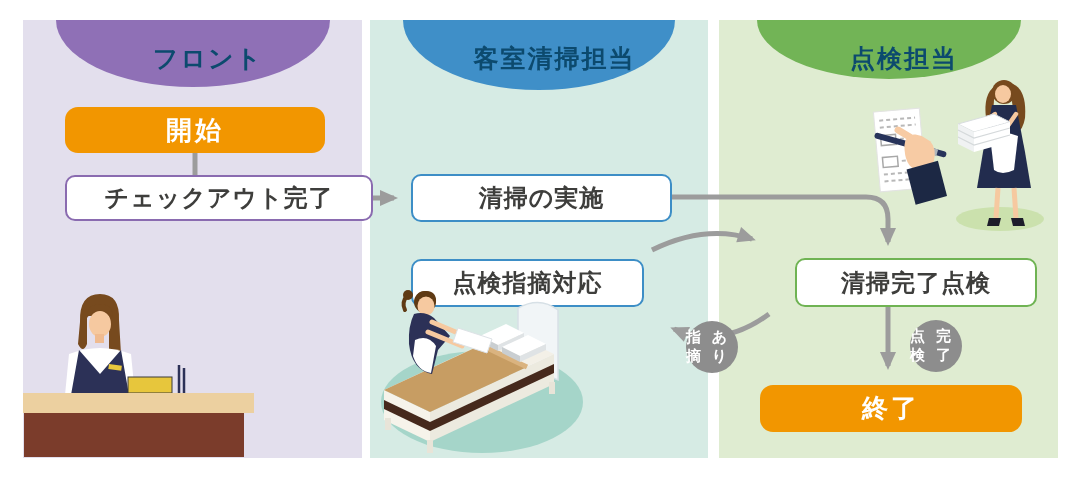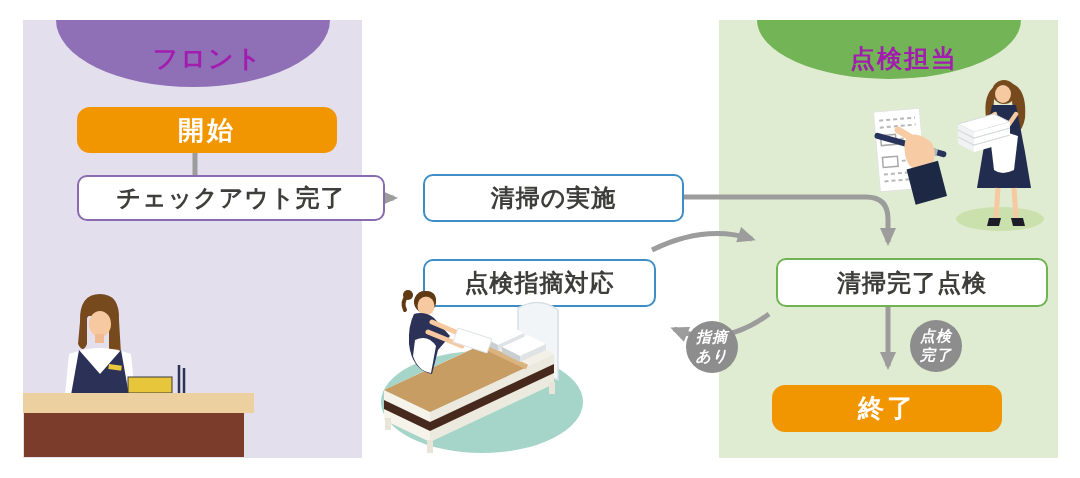--- a/index.html
+++ b/index.html
@@ -15,7 +15,7 @@
   .lane-front .lane-ellipse{width:274px;height:134px;top:-67px;background:#8f70b6;}
   .lane-cleaning .lane-ellipse{width:272px;height:140px;top:-70px;background:#3f8fc8;}
   .lane-inspection .lane-ellipse{width:264px;height:118px;top:-59px;background:#72b456;}
-  .lane-title{position:absolute;top:22px;left:0;right:0;text-align:center;color:#a21caf;
+  .lane-title{position:absolute;top:22px;left:0;right:0;text-align:center;color:#0c4a6e;
     font-weight:bold;font-size:25px;letter-spacing:2px;margin-left:31px;}
   .node{position:absolute;z-index:4;display:flex;align-items:center;justify-content:center;
     background:#ffffff;border-radius:10px;box-sizing:border-box;color:#3e3e3c;

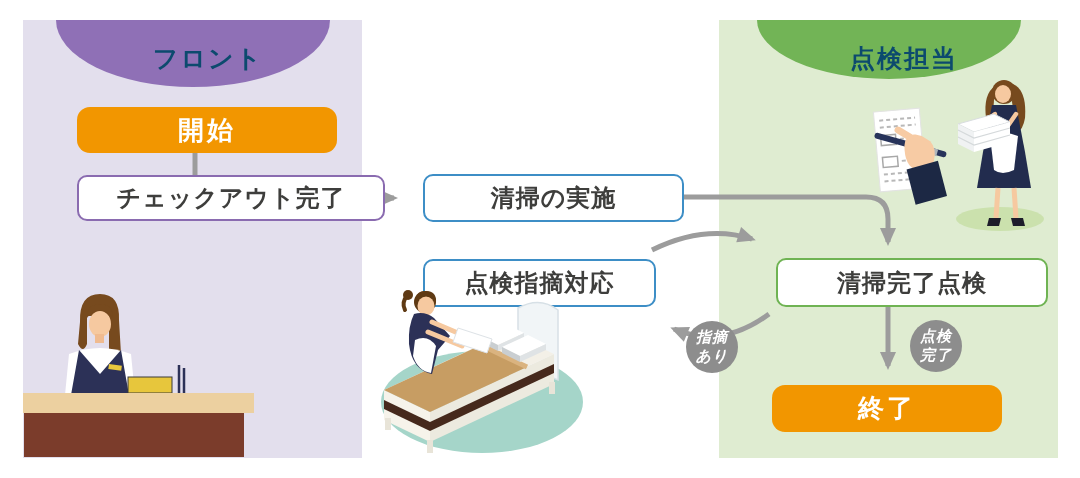--- a/index.html
+++ b/index.html
@@ -39,6 +39,10 @@
   <div class="lane lane-front">
     <div class="lane-ellipse"></div>
     <div class="lane-title">フロント</div>
+  </div>
+  <div class="lane lane-cleaning">
+    <div class="lane-ellipse"></div>
+    <div class="lane-title">客室清掃担当</div>
   </div>
   <div class="lane lane-inspection">
     <div class="lane-ellipse"></div>

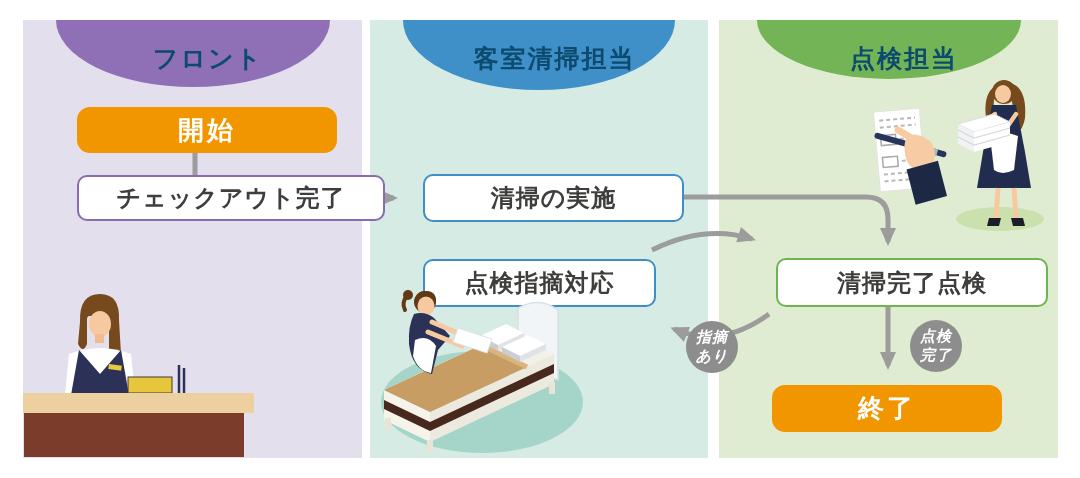--- a/index.html
+++ b/index.html
@@ -19,7 +19,7 @@
     font-weight:bold;font-size:25px;letter-spacing:2px;margin-left:31px;}
   .node{position:absolute;z-index:4;display:flex;align-items:center;justify-content:center;
     background:#ffffff;border-radius:10px;box-sizing:border-box;color:#3e3e3c;
-    font-weight:bold;font-size:24px;letter-spacing:1px;margin-left:12px;}
+    font-weight:bold;font-size:24px;letter-spacing:1px;}
   .node.terminal{background:#f29600;border:none;border-radius:13px;color:#ffffff;font-size:26px;letter-spacing:3px;}
   .border-purple{border:2px solid #8a6bb0;}
   .border-blue{border:2px solid #3d8ec6;}

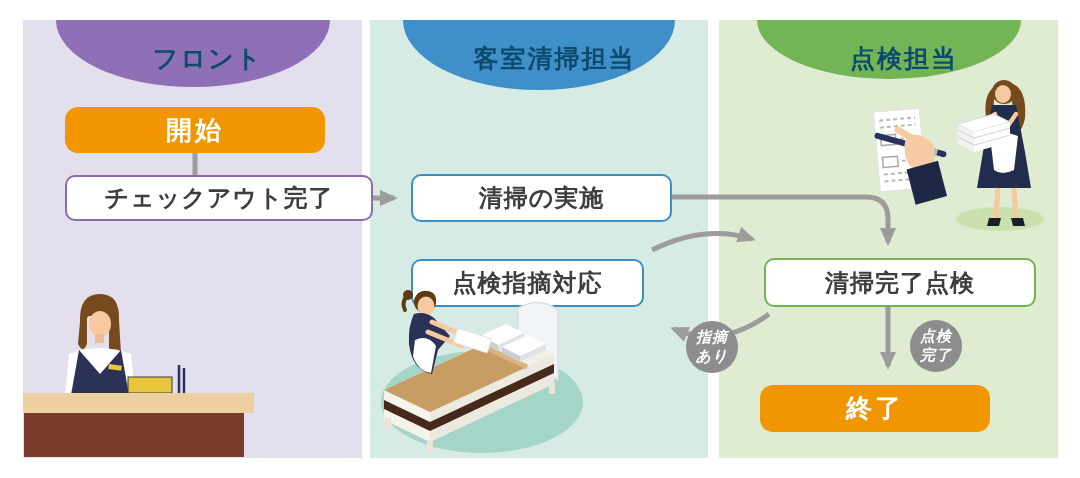--- a/index.html
+++ b/index.html
@@ -163,7 +163,7 @@
   <div class="node border-purple" style="left:65px;top:175px;width:308px;height:46px;">チェックアウト完了</div>
   <div class="node border-blue" style="left:411px;top:174px;width:261px;height:48px;text-align:right;">清掃の実施</div>
   <div class="node border-blue" style="left:411px;top:259px;width:233px;height:48px;">点検指摘対応</div>
-  <div class="node border-green" style="left:764px;top:258px;width:272px;height:49px;">清掃完了点検</div>
+  <div class="node border-green" style="left:795px;top:258px;width:242px;height:49px;">清掃完了点検</div>
   <div class="node terminal" style="left:760px;top:385px;width:230px;height:47px;">終了</div>
 
   <div class="edge-label" style="left:686px;top:321px;">

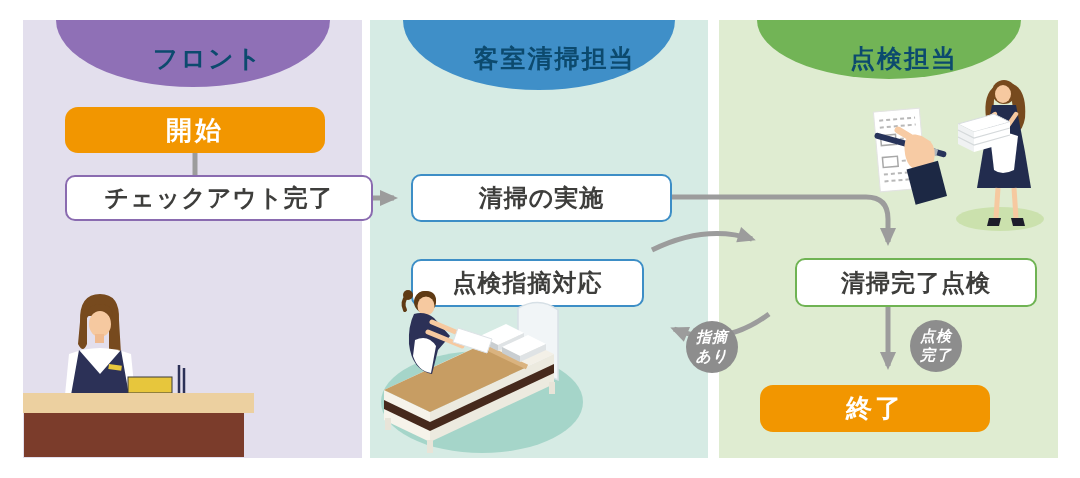--- a/index.html
+++ b/index.html
@@ -26,7 +26,7 @@
   .border-green{border:2px solid #6fb353;}
   .edge-label{position:absolute;z-index:5;width:52px;height:52px;border-radius:50%;
     background:#8d8d8d;color:#ffffff;font-weight:bold;font-size:15px;line-height:1.25;
-    display:flex;flex-direction:column;align-items:center;justify-content:center;letter-spacing:1px;font-style:italic;}
+    display:flex;flex-direction:row;align-items:center;justify-content:center;letter-spacing:1px;}
   .arrow-layer{position:absolute;left:0;top:0;z-index:3;pointer-events:none;}
   .illo{position:absolute;z-index:2;}
   .illo-housekeeper{z-index:6;}

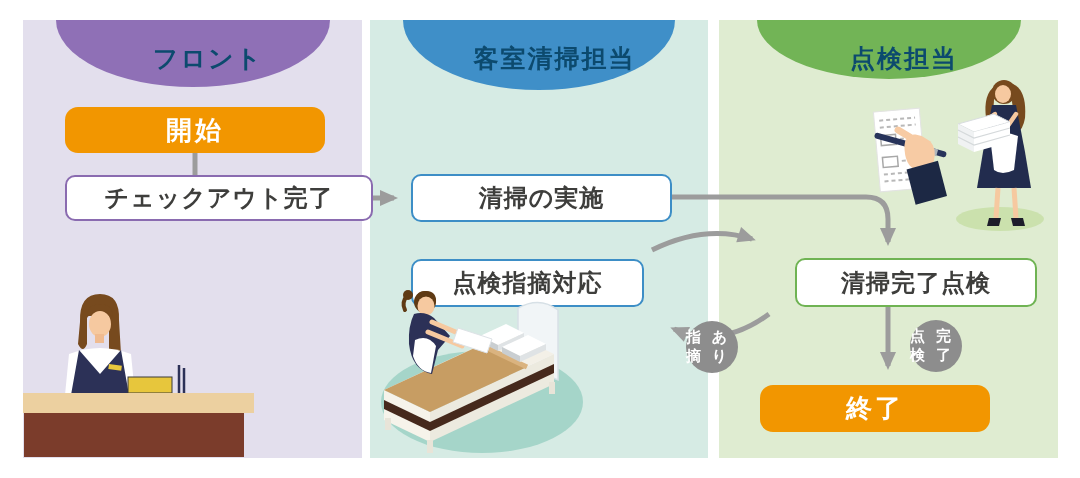--- a/index.html
+++ b/index.html
@@ -164,7 +164,7 @@
   <div class="node border-blue" style="left:411px;top:174px;width:261px;height:48px;text-align:right;">清掃の実施</div>
   <div class="node border-blue" style="left:411px;top:259px;width:233px;height:48px;">点検指摘対応</div>
   <div class="node border-green" style="left:795px;top:258px;width:242px;height:49px;">清掃完了点検</div>
-  <div class="node terminal" style="left:760px;top:385px;width:230px;height:47px;">終了</div>
+  <div class="node terminal" style="left:760px;top:385px;width:262px;height:47px;">終了</div>
 
   <div class="edge-label" style="left:686px;top:321px;">
     <span>指摘</span>

